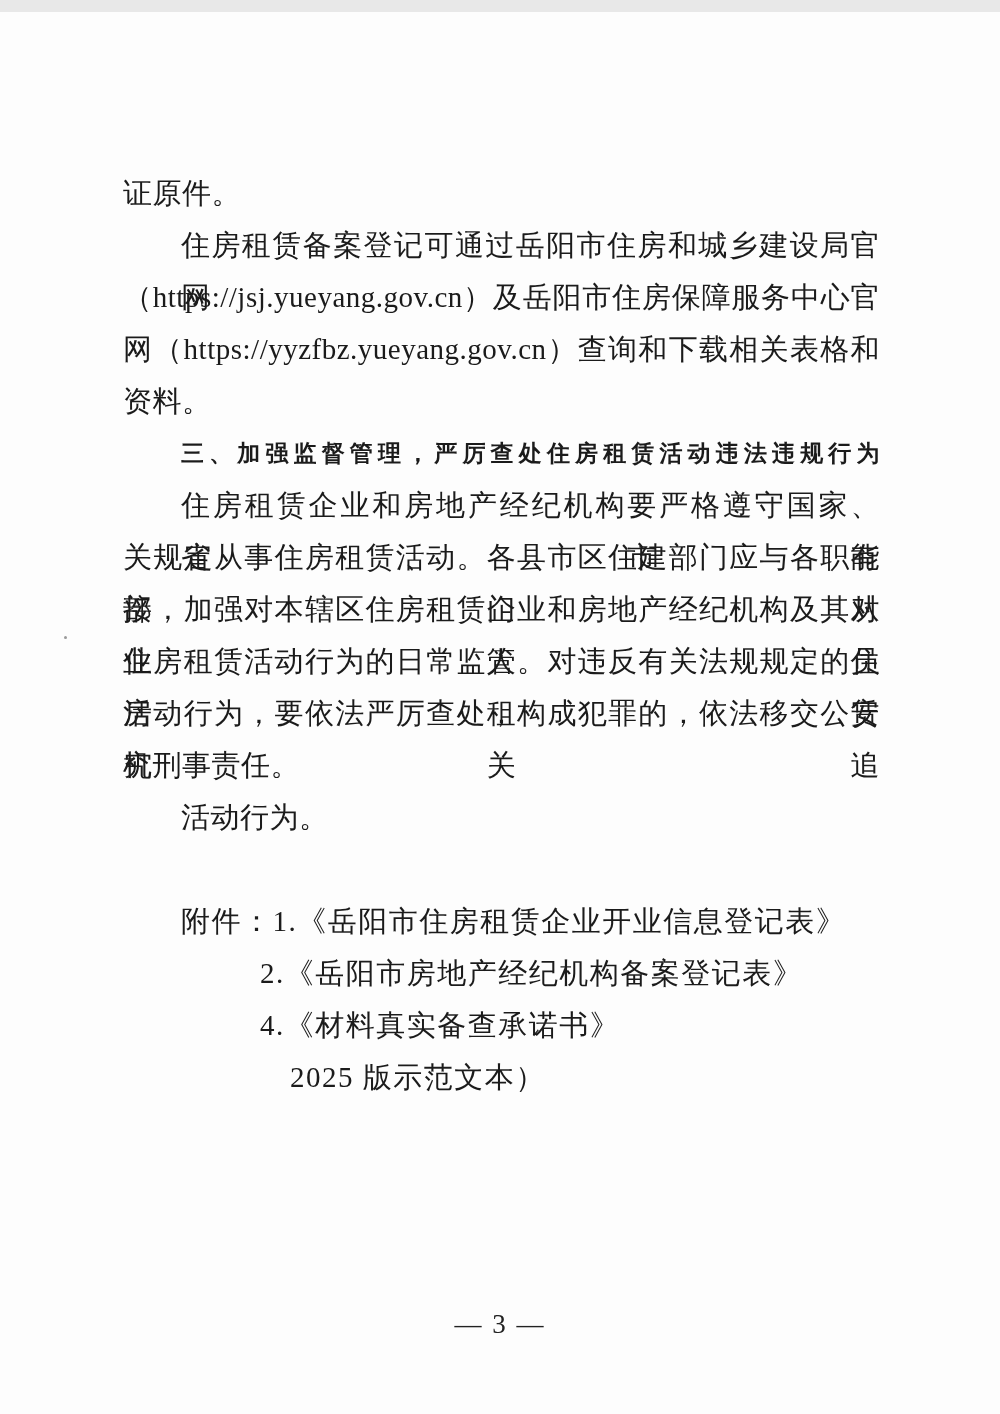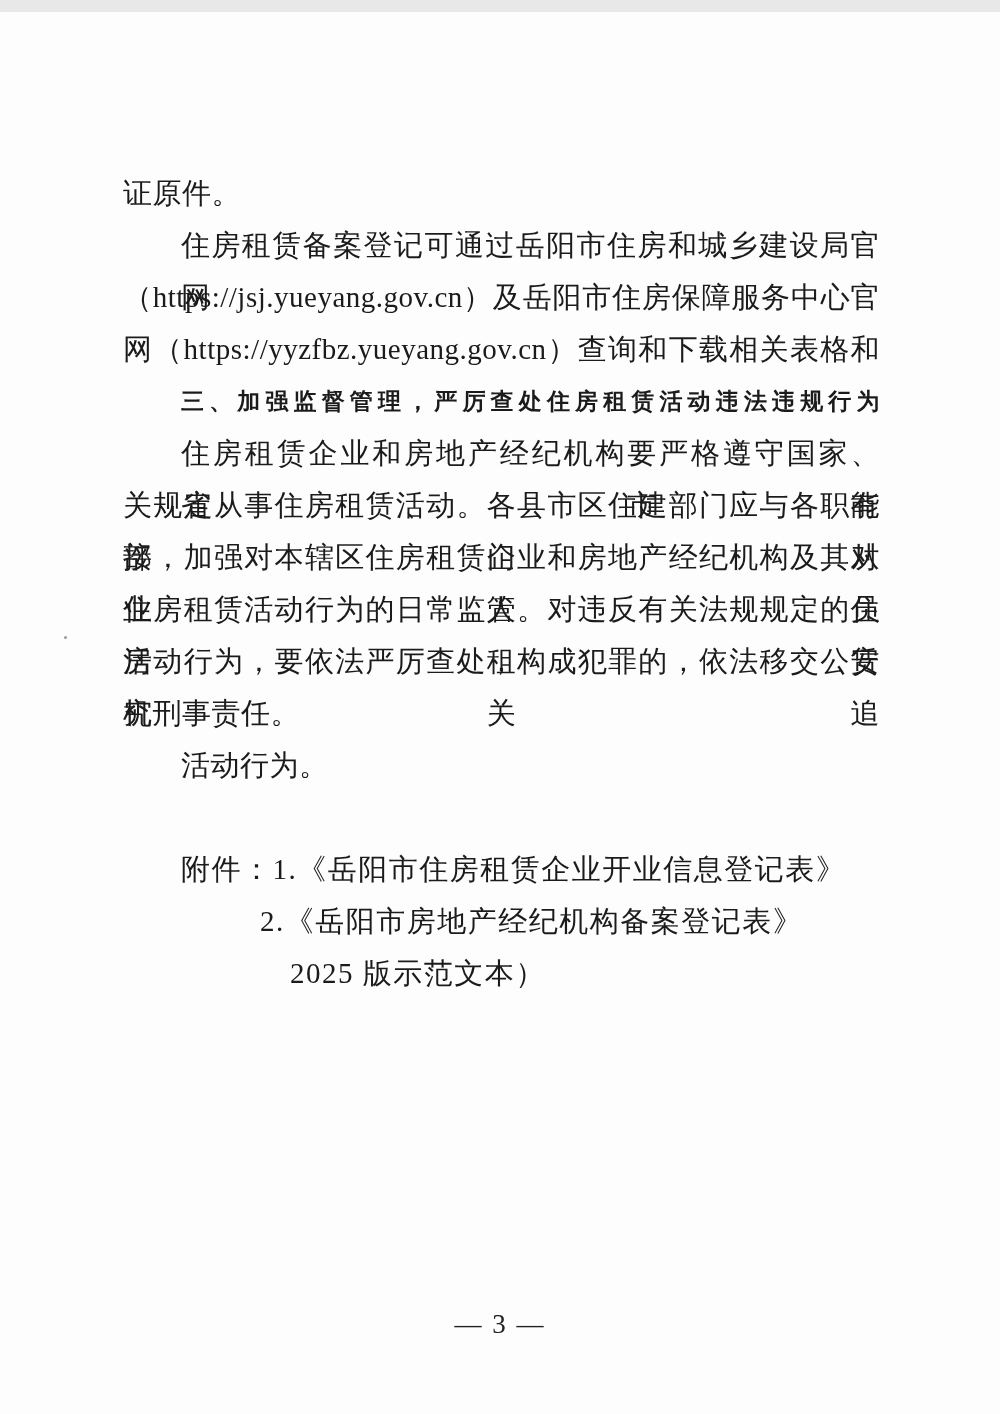--- a/index.html
+++ b/index.html
@@ -80,6 +80,7 @@
     <div class="line indent fill">住房租赁备案登记可通过岳阳市住房和城乡建设局官网</div>
     <div class="line fill">（https://jsj.yueyang.gov.cn）及岳阳市住房保障服务中心官</div>
     <div class="line fill">网（https://yyzfbz.yueyang.gov.cn）查询和下载相关表格和</div>
+    <div class="line">资料。</div>
 
     <div class="line indent fill heading">三、加强监督管理，严厉查处住房租赁活动违法违规行为</div>
 

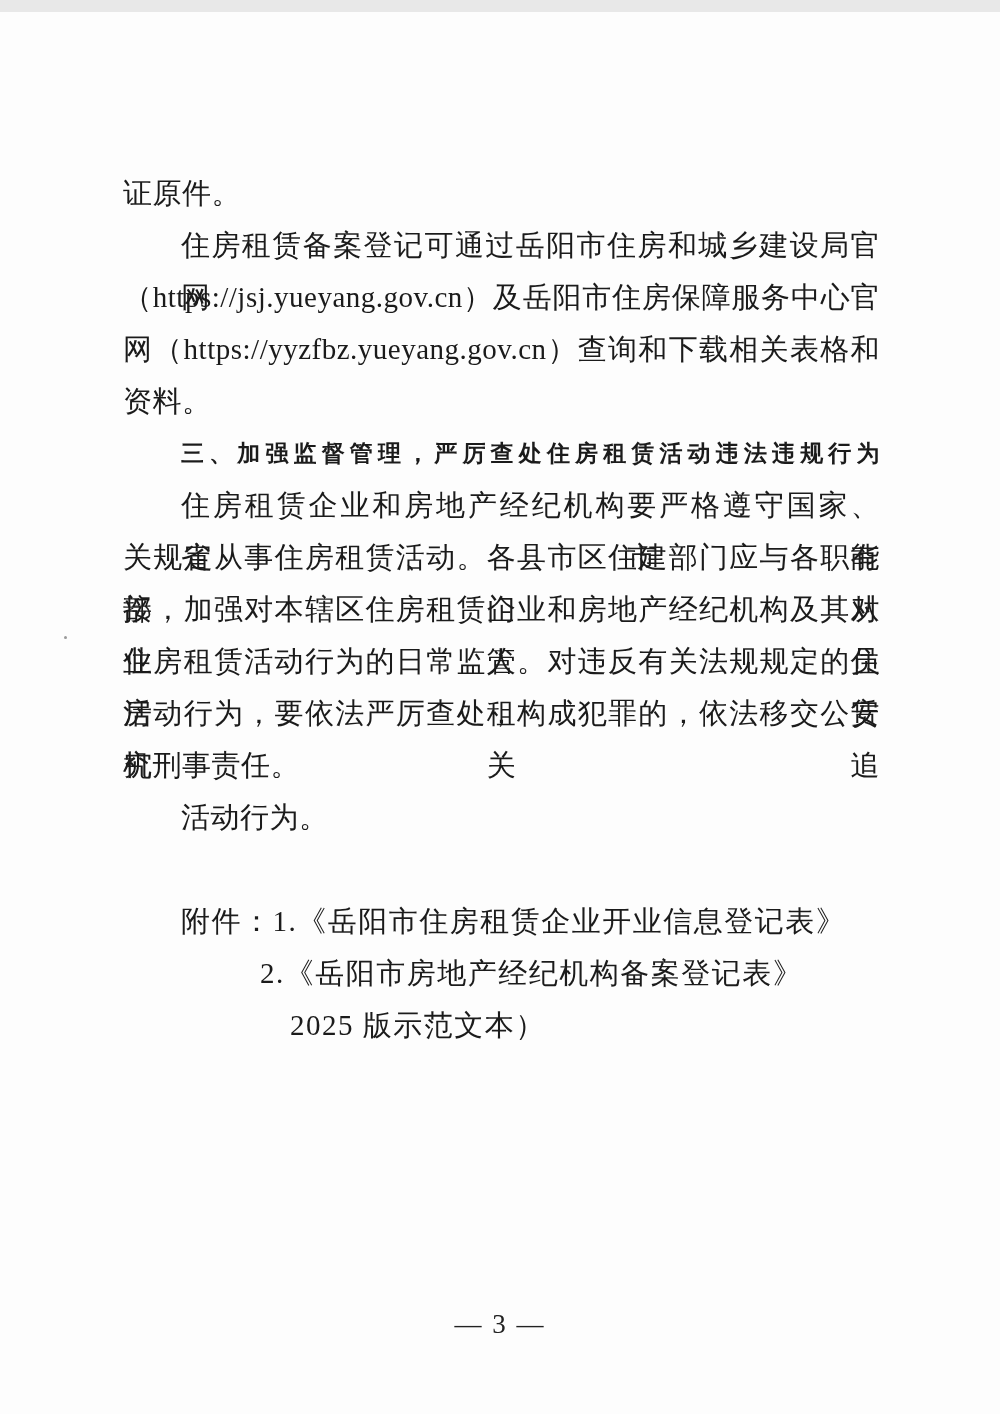--- a/index.html
+++ b/index.html
@@ -98,6 +98,7 @@
     <div class="line indent att"><span>附件：</span><span>1.《岳阳市住房租赁企业开业信息登记表》</span></div>
 
     <div class="line att-item att">2.《岳阳市房地产经纪机构备案登记表》</div>
+    <div class="line att-item att">4.《材料真实备查承诺书》</div>
     <div class="line att-cont att">2025 版示范文本）</div>
 
   </div>

